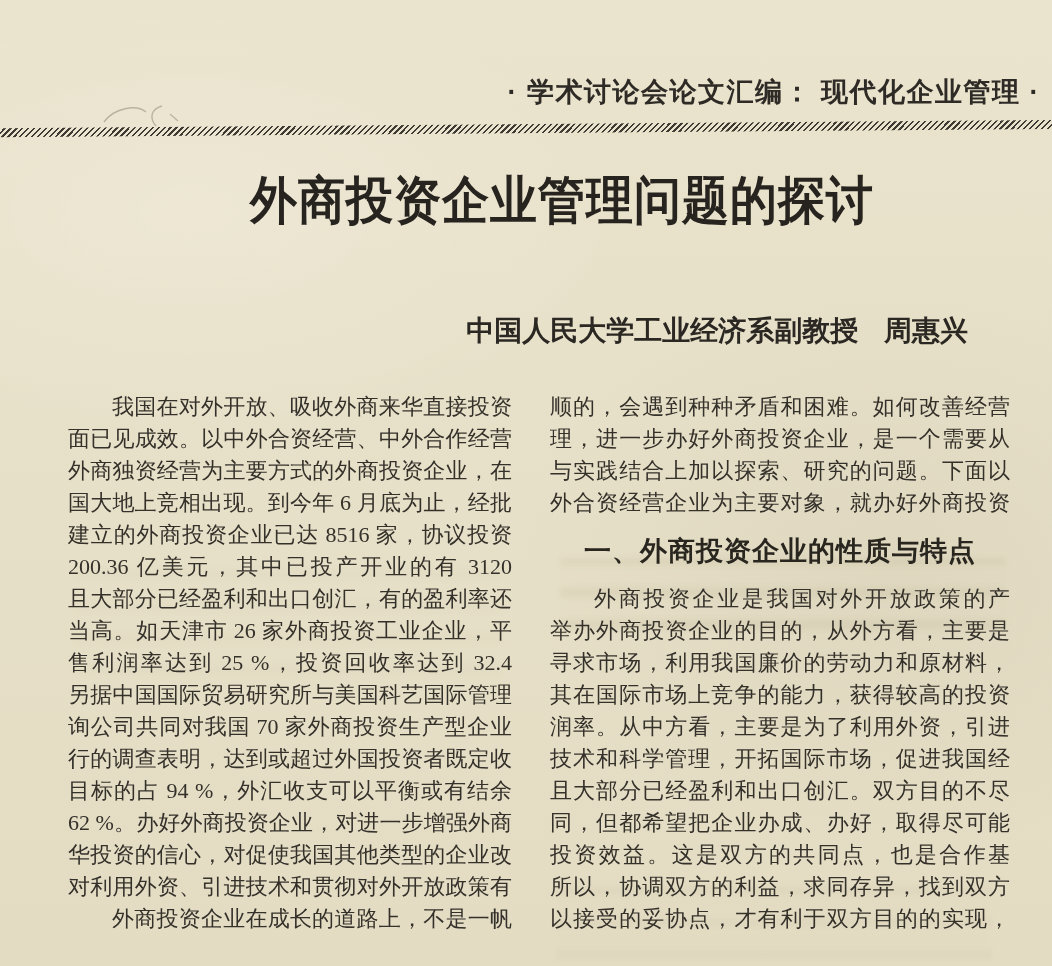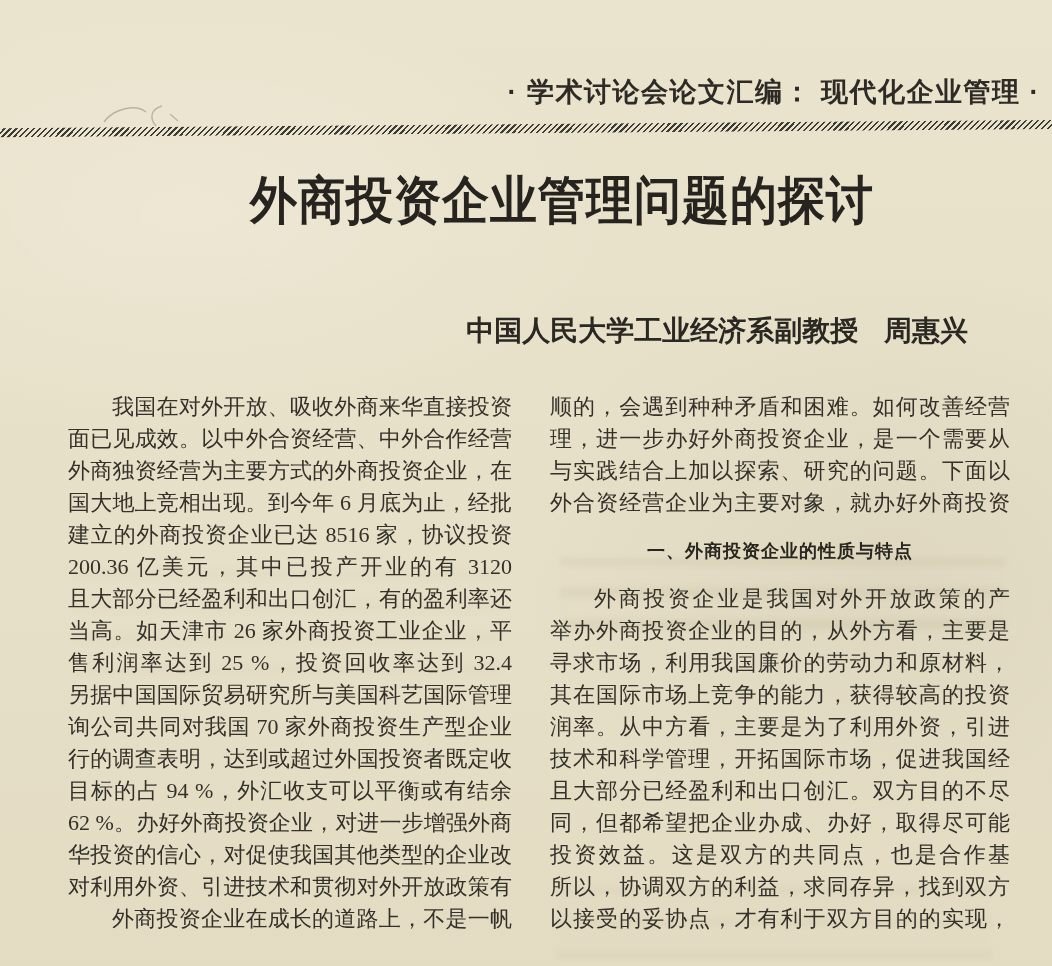--- a/index.html
+++ b/index.html
@@ -61,7 +61,7 @@
   .section-heading-row {
     height:64px; display:flex; align-items:center; justify-content:center;
     font-family:"Liberation Sans", sans-serif;
-    font-weight:bold; font-size:18px; color:#29261f;
+    font-weight:bold; font-size:27px; color:#29261f;
     letter-spacing:1px;
   }
   .bleed {

